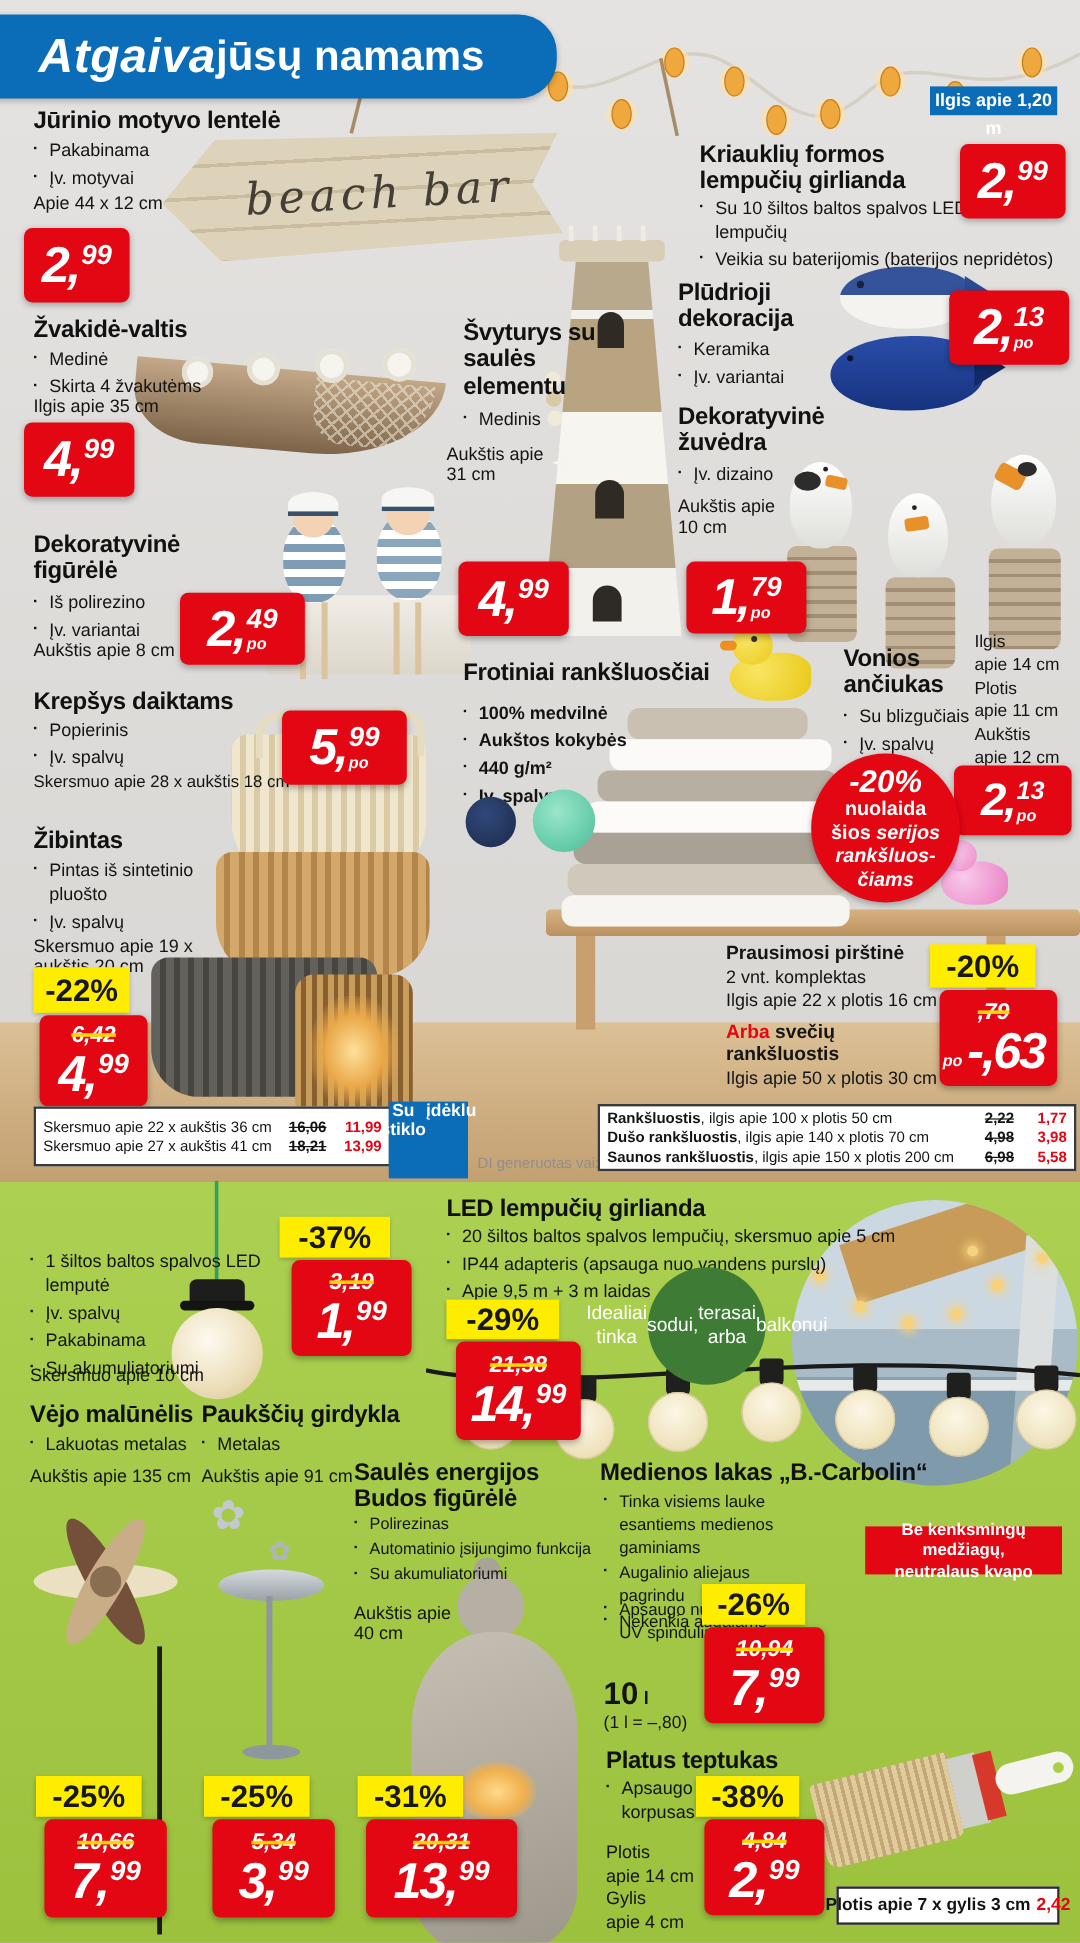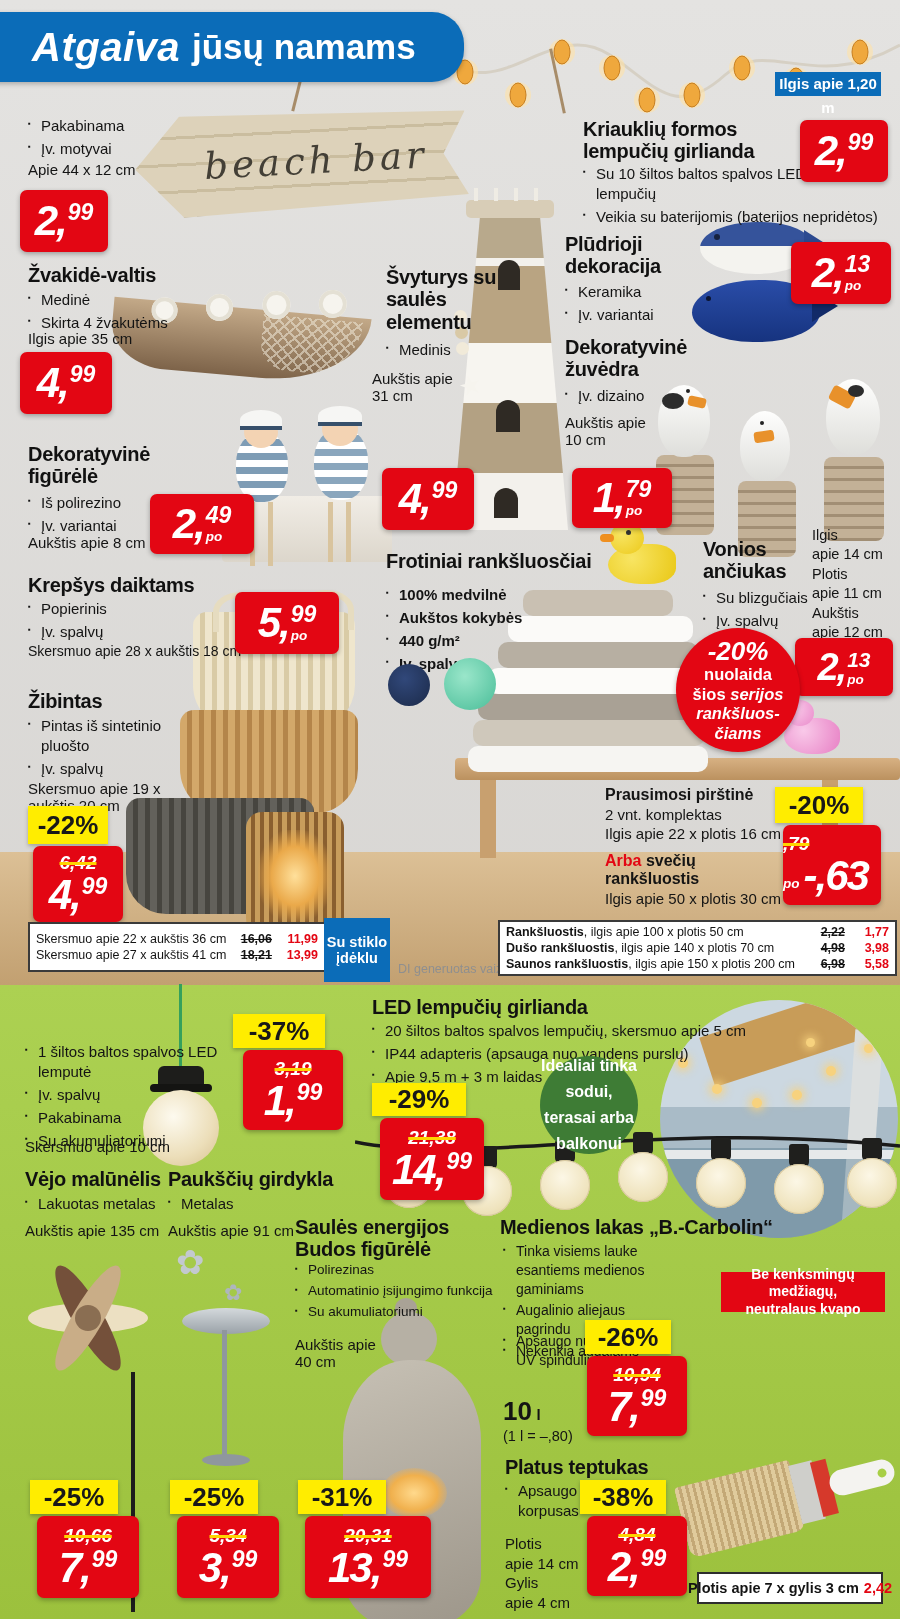--- a/index.html
+++ b/index.html
@@ -30,7 +30,7 @@
   .banner{position:absolute;left:-30px;top:12px;width:432px;height:70px;background:var(--blue,#0b6cb8);
           border-radius:0 32px 32px 0;display:flex;align-items:center;padding-left:62px;box-shadow:0 2px 5px rgba(0,0,0,.25);z-index:3}
   .brand-it{color:#fff;font-size:40px;font-weight:700;font-style:italic;letter-spacing:.5px}
-  .brand-rest{color:#fff;font-size:35px;font-weight:700;margin-left:12px}
+  .brand-rest{color:#fff;font-size:35px;font-weight:700;}
   .bluebadge{position:absolute;z-index:3;background:var(--blue,#0b6cb8);color:#fff;font-weight:700;text-align:center}
   
   .tbl{position:absolute;z-index:3;background:#fff;border:2px solid #3a3a3a;display:flex;flex-direction:column;justify-content:center}

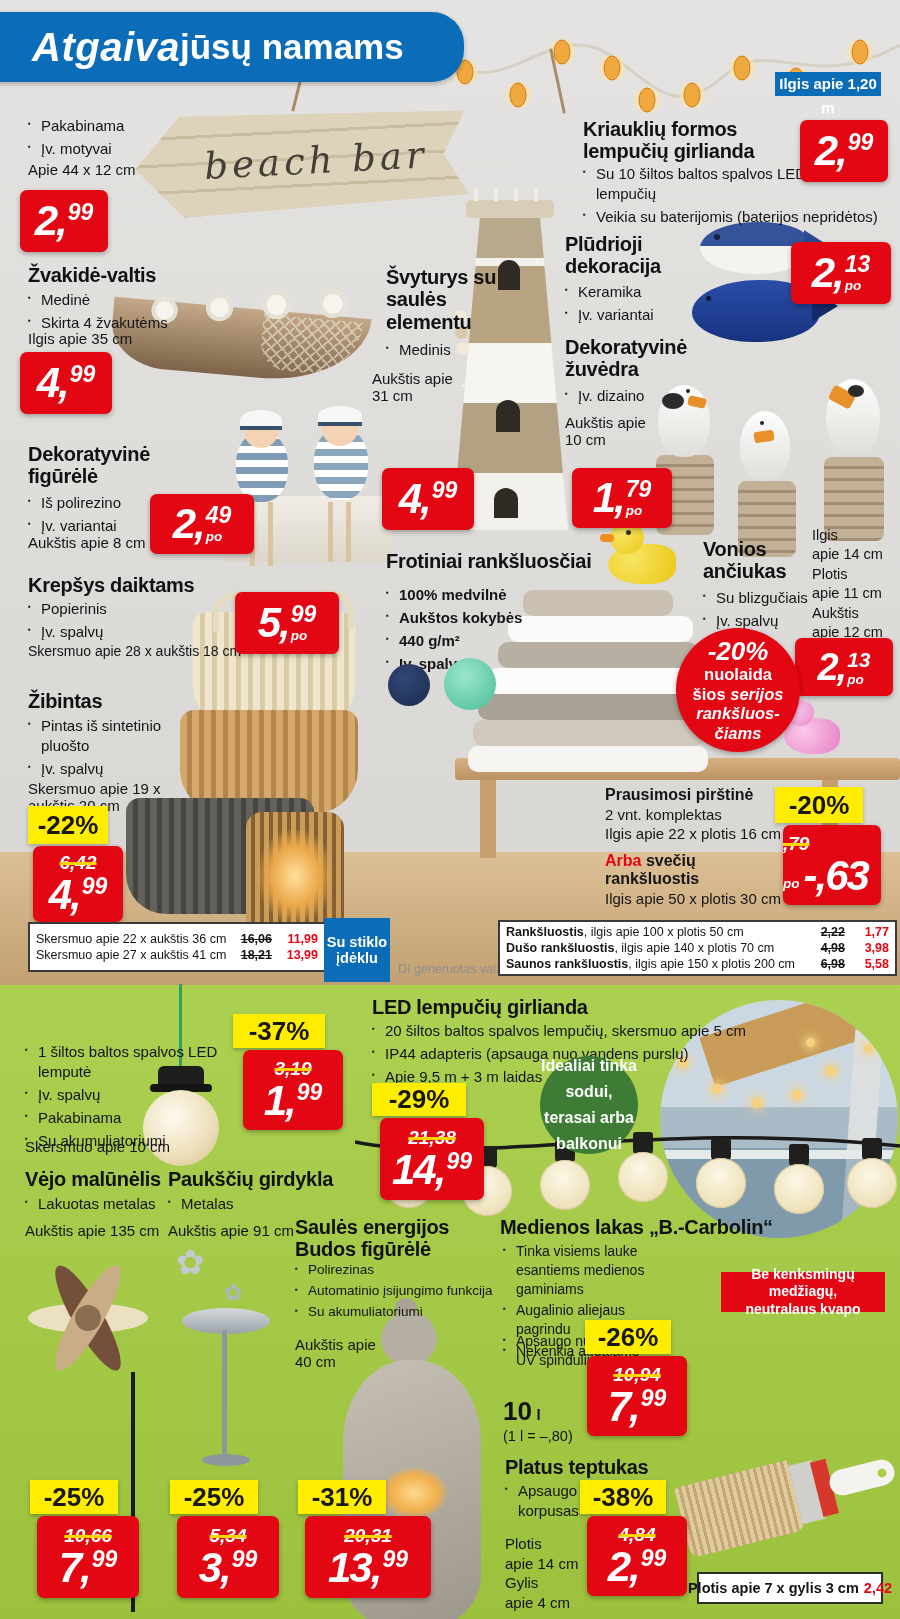--- a/index.html
+++ b/index.html
@@ -287,6 +287,7 @@
     <span class="brand-rest">jūsų namams</span>
   </div>
 
+  <div class="h" style="left:28px;top:90px;width:290px">Jūrinio motyvo lentelė</div>
   <div class="b" style="left:28px;top:116px;width:180px">
     <div class="ln">Pakabinama</div>
     <div class="ln">Įv. motyvai</div>

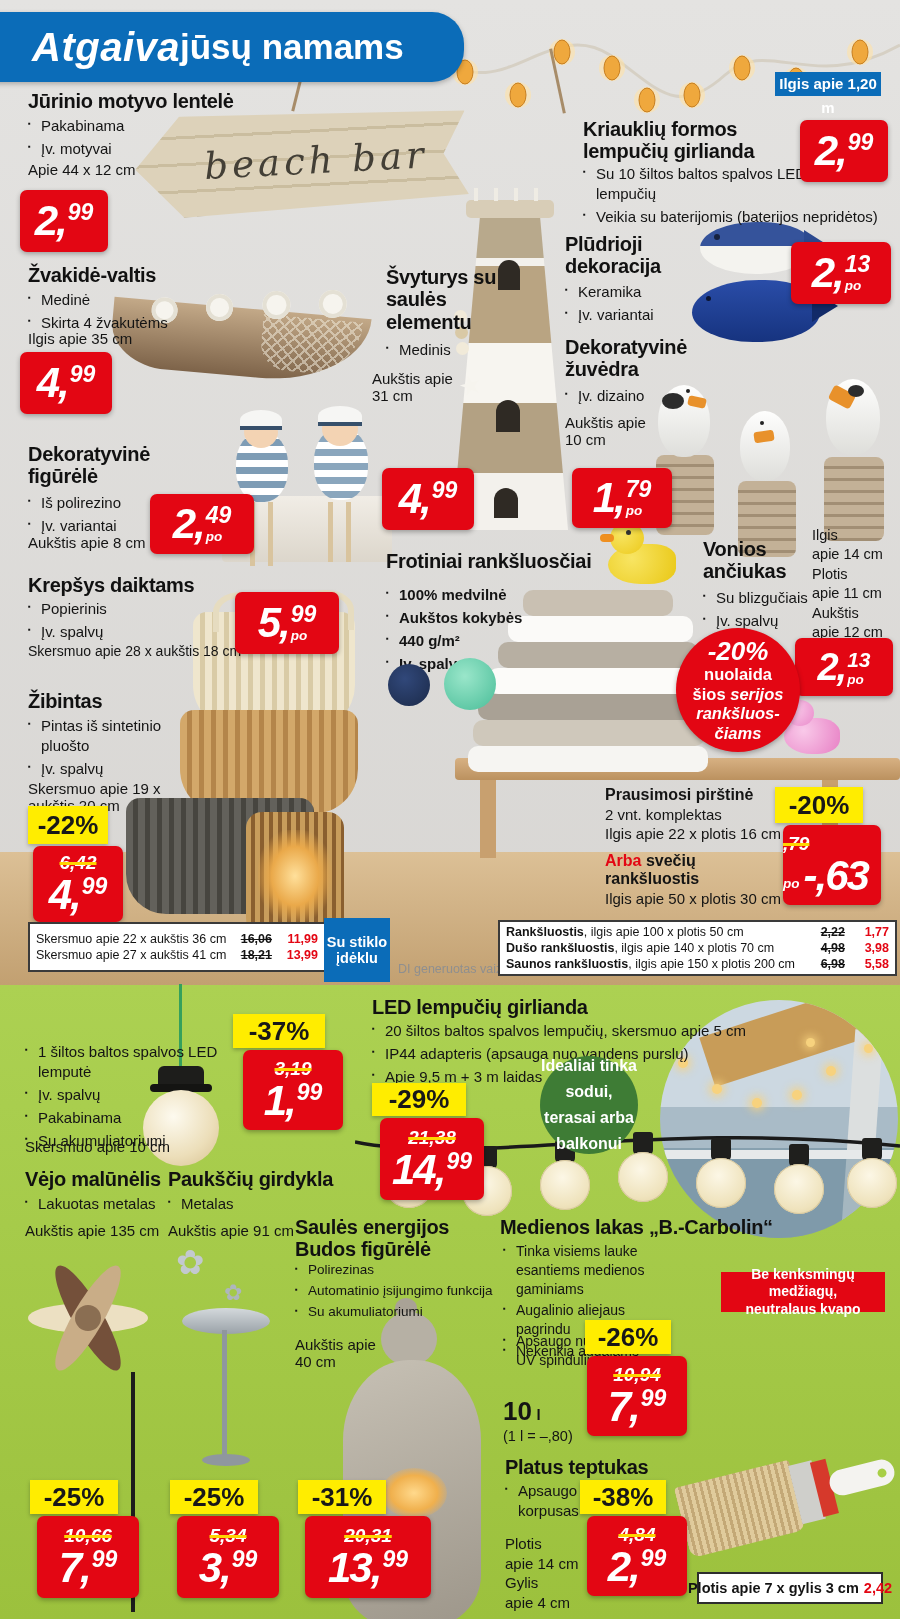--- a/index.html
+++ b/index.html
@@ -480,7 +480,7 @@
     <div style="font-size:15px;white-space:nowrap;margin-top:2px">Ilgis apie 50 x plotis 30 cm</div>
   </div>
   <div class="pct" style="left:775px;top:787px;width:88px;height:36px">-20%</div>
-  <div class="pricebox" style="left:783px;top:825px;width:98px;height:80px;align-items:flex-start;padding-right:8px;box-sizing:border-box">
+  <div class="pricebox" style="left:783px;top:825px;width:98px;height:80px;align-items:center;padding-right:8px;box-sizing:border-box">
     <div class="old">,79</div>
     <div class="pline" style="align-items:flex-end">
         <span class="ppo" style="margin:0 4px 6px 0">po</span>

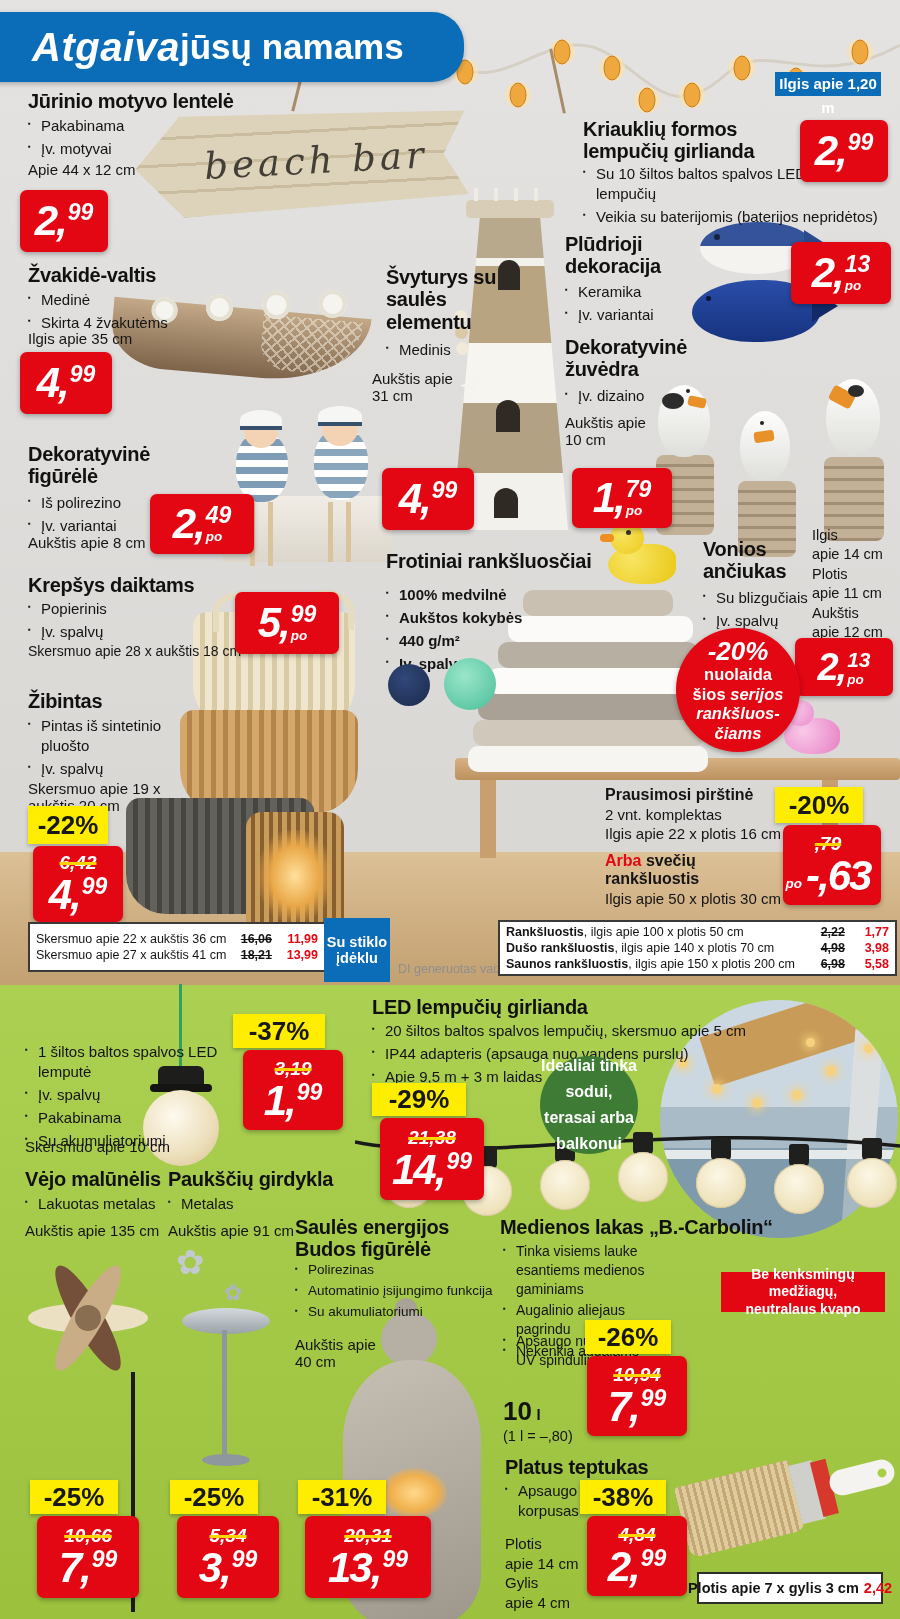--- a/index.html
+++ b/index.html
@@ -500,7 +500,7 @@
       <span class="tnew" style="width:46px">13,99</span>
     </div>
   </div>
-  <div class="bluebadge" style="left:324px;top:918px;width:66px;height:64px;font-size:14.5px;display:flex;flex-direction:column;justify-content:center">
+  <div class="bluebadge" style="left:324px;top:918px;width:66px;height:64px;font-size:14.5px;display:flex;flex-direction:row;justify-content:center">
     <div>Su stiklo</div>
     <div>įdėklu</div>
   </div>

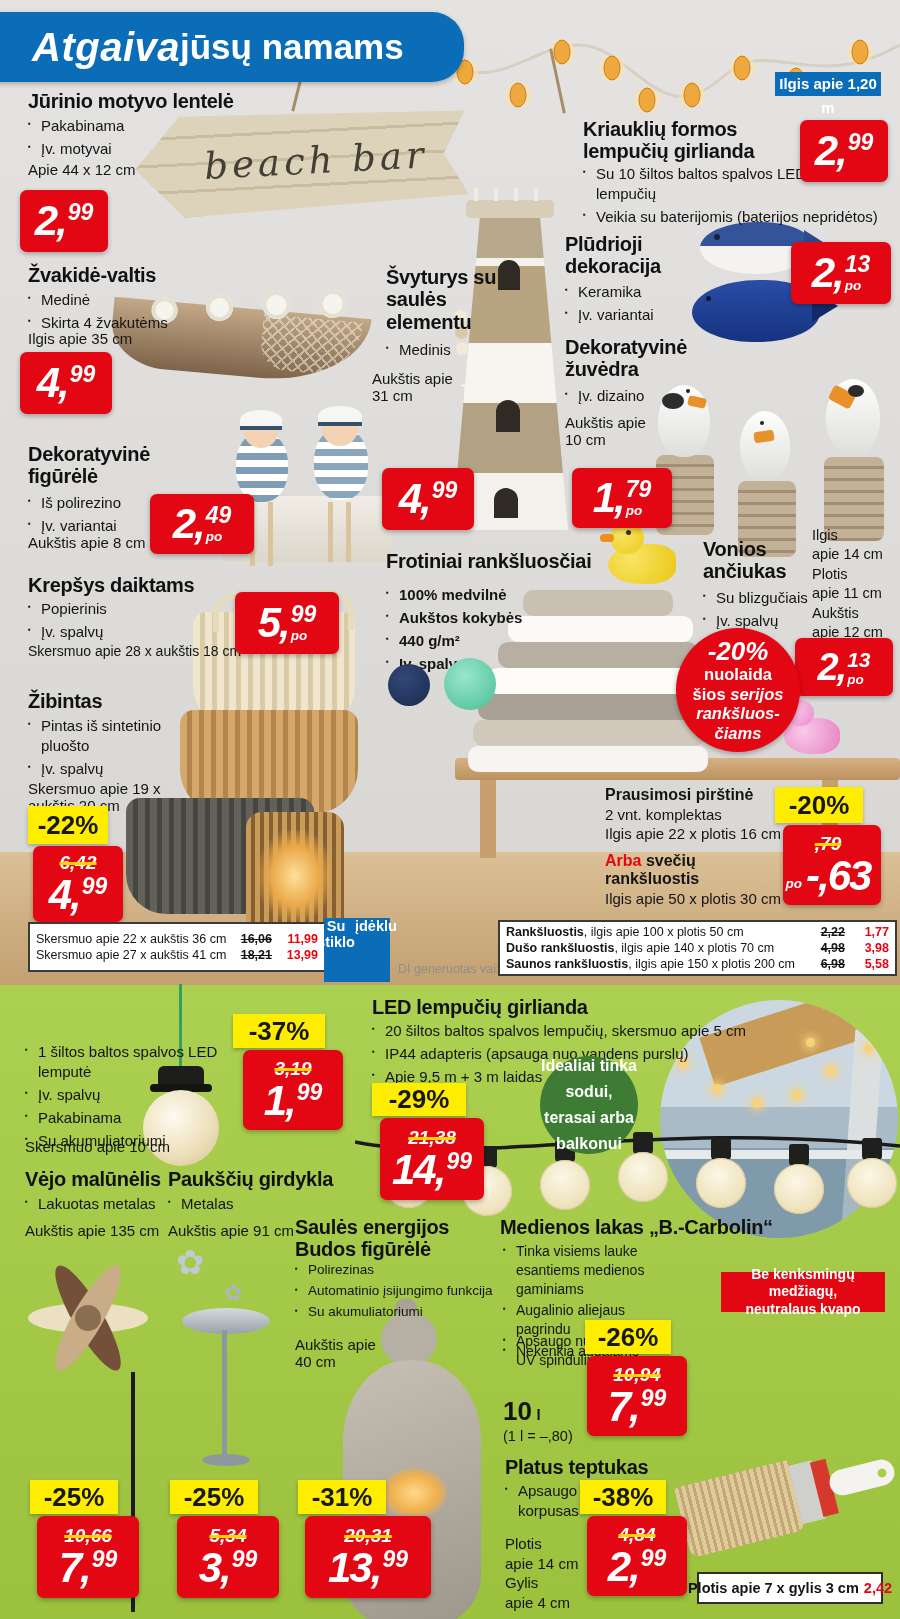--- a/index.html
+++ b/index.html
@@ -44,8 +44,8 @@
   .circle20 .cp{font-size:26px;font-style:italic;line-height:1.1}
   .circle20 .cl{font-size:16.5px;line-height:1.18}
   .it{font-style:italic}
-  .gcircle{position:absolute;z-index:2;background:var(--dark_green,#3e7c35);border-radius:50%;color:#fff;font-weight:700;
-           font-size:16px;line-height:1.25;display:flex;flex-direction:column;align-items:center;justify-content:space-between;text-align:center}
+  .gcircle{position:absolute;z-index:2;background:var(--dark_green,#3e7c35);border-radius:50%;color:#fff;font-weight:400;
+           font-size:16px;line-height:1.25;display:flex;flex-direction:row;align-items:center;justify-content:center;text-align:center}
   .note-ai{position:absolute;z-index:3;font-size:12.5px;color:#8f8f8f}
   .whitenote{position:absolute;z-index:3;background:#fff;border:2px solid #2d2d2d;font-size:14.5px;font-weight:700;
              display:flex;align-items:center;justify-content:center;white-space:nowrap}

